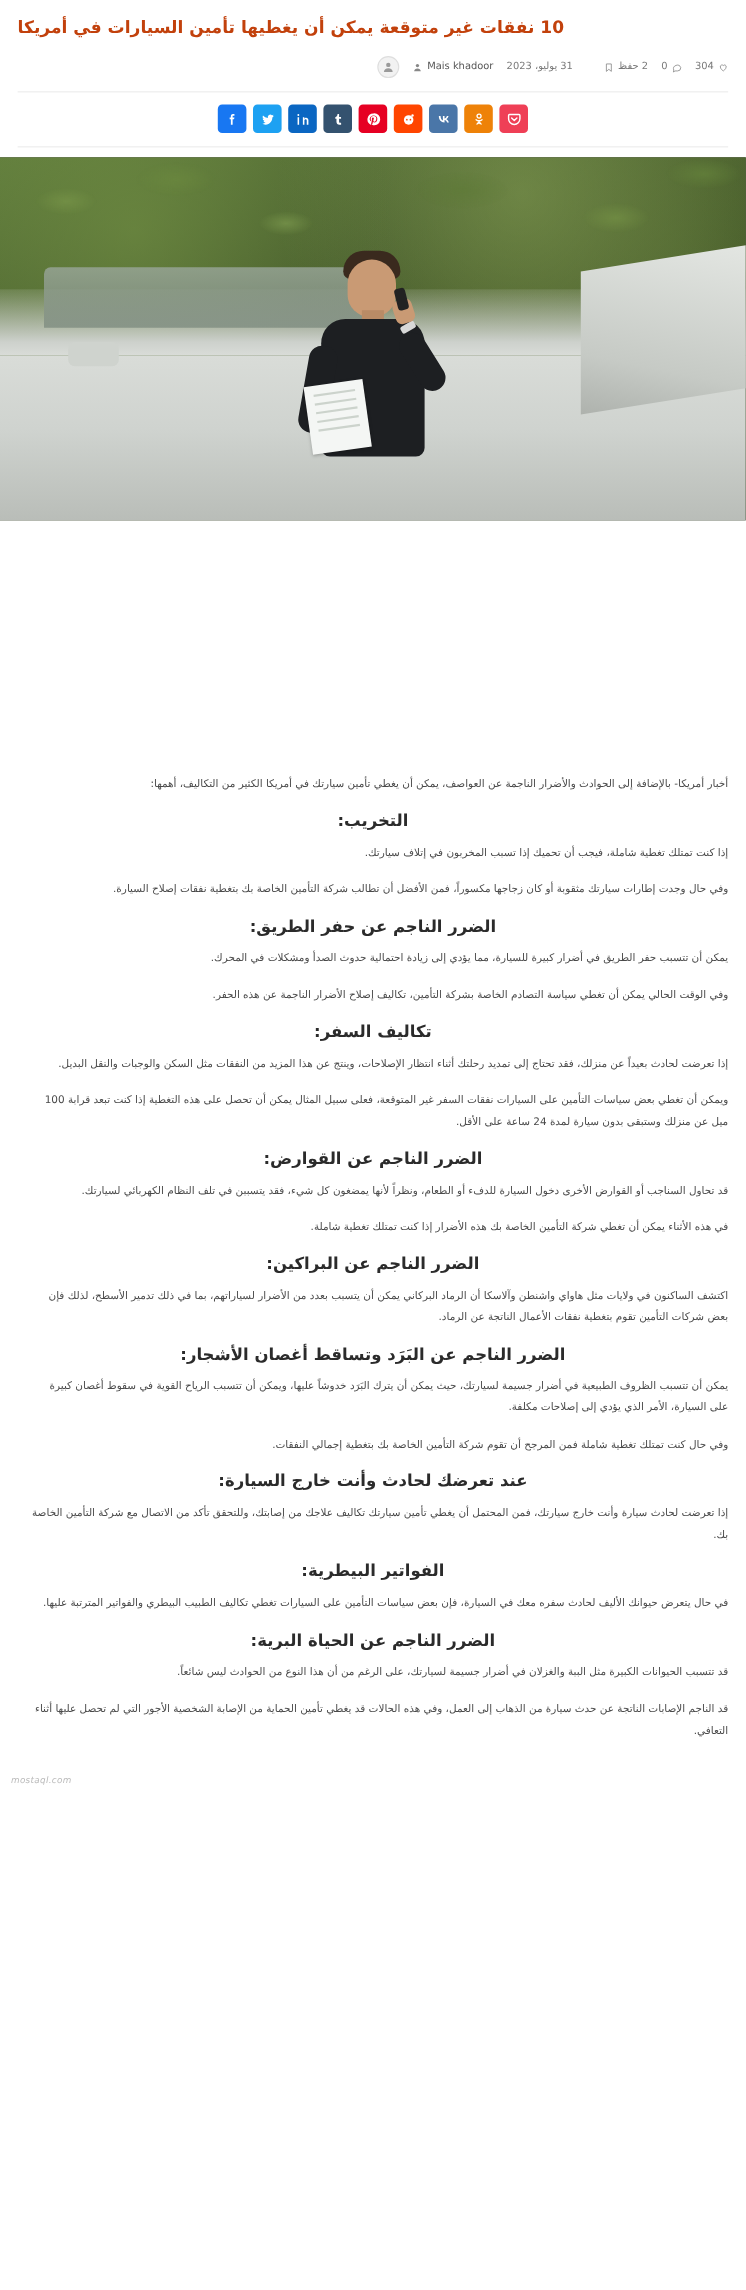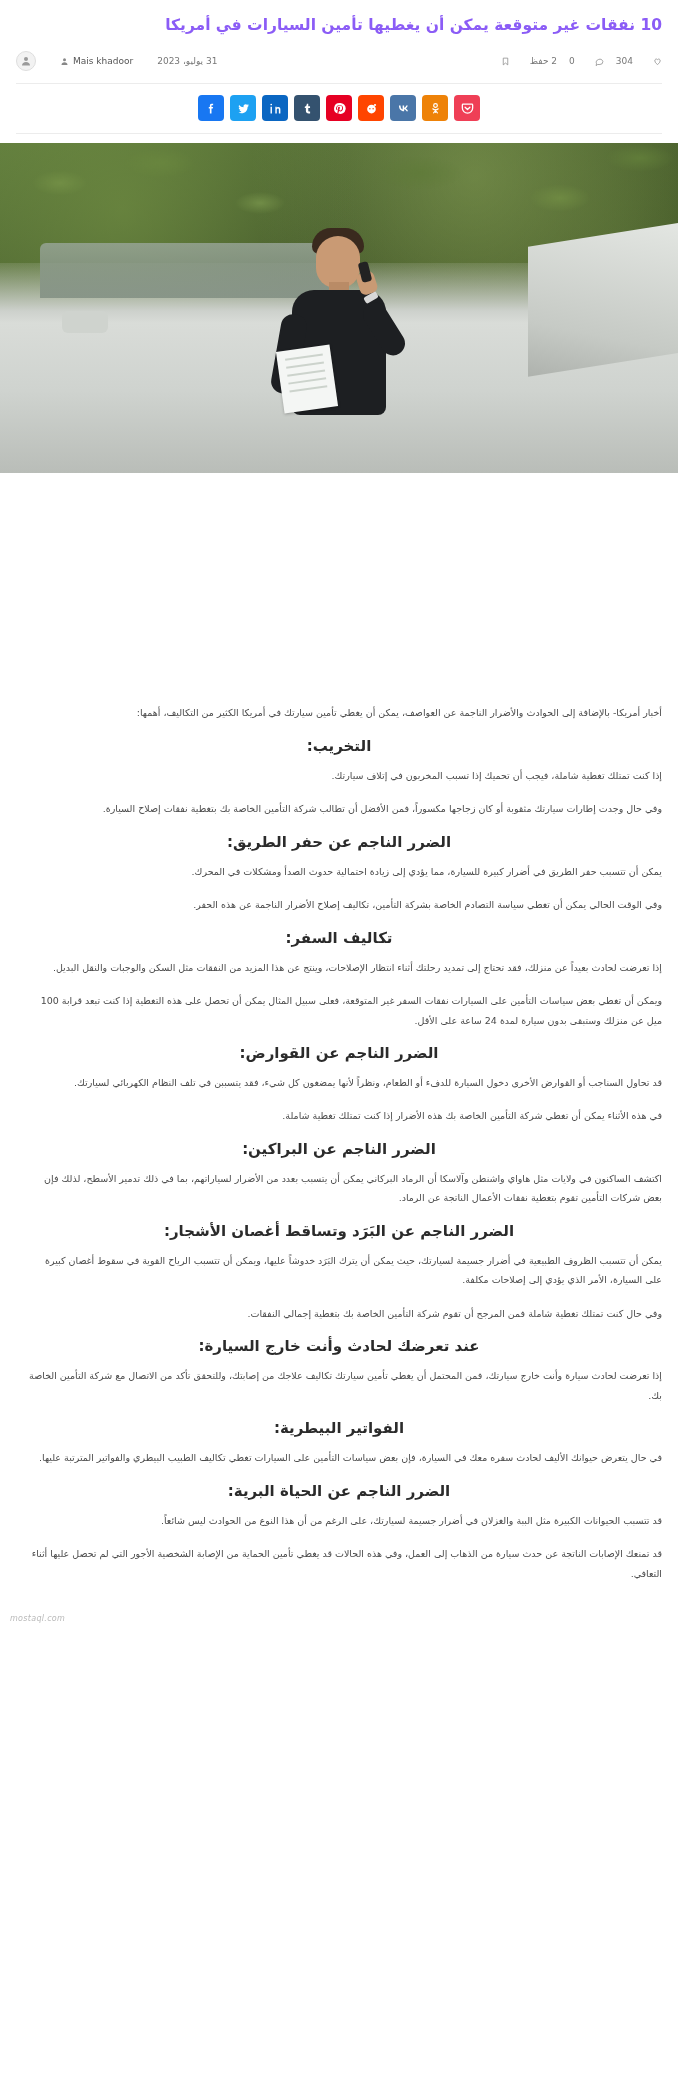--- a/index.html
+++ b/index.html
@@ -22,10 +22,10 @@
   .article-title {
     font-size: 15.5px;
     font-weight: bold;
-    color: #8b5cf6;
+    color: #c2410c;
     line-height: 1.5;
     margin: 0 0 14px 0;
-    text-align: right;
+    text-align: left;
     letter-spacing: 0;
   }
   .meta-row {

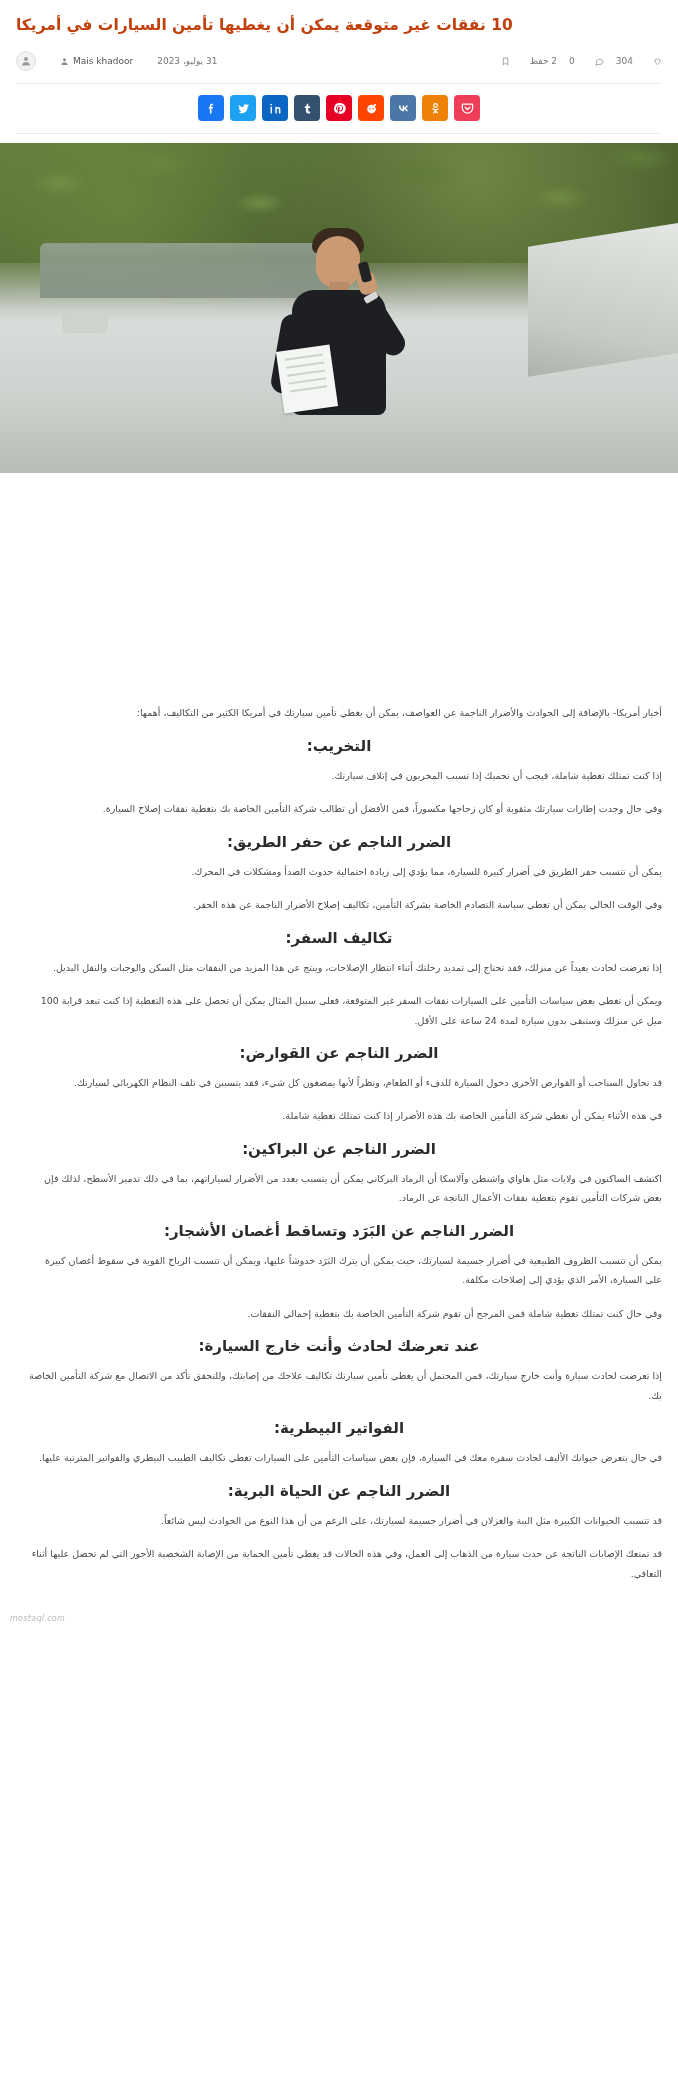--- a/index.html
+++ b/index.html
@@ -41,8 +41,9 @@
     display: flex;
     flex-direction: row-reverse;
     align-items: center;
-    gap: 24px;
+    gap: 12px;
     flex: 1;
+    justify-content: flex-end;
   }
   .avatar {
     width: 20px;

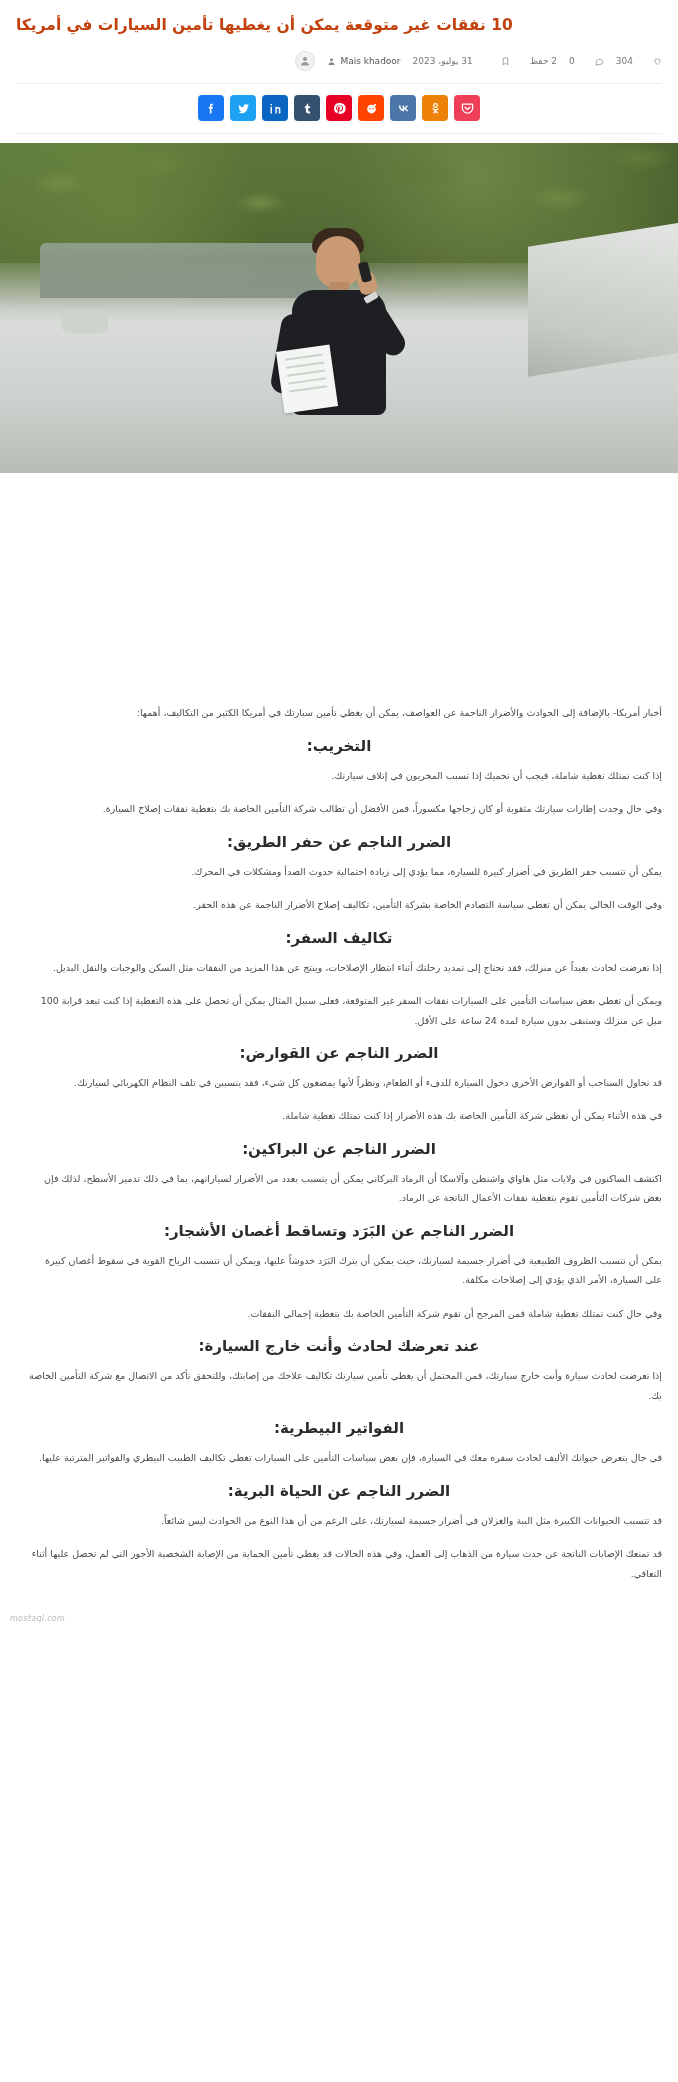--- a/index.html
+++ b/index.html
@@ -82,7 +82,7 @@
     display: flex;
     flex-direction: row-reverse;
     align-items: center;
-    gap: 20px;
+    gap: 4px;
     white-space: nowrap;
   }
   .meta-stat svg { display:block; }

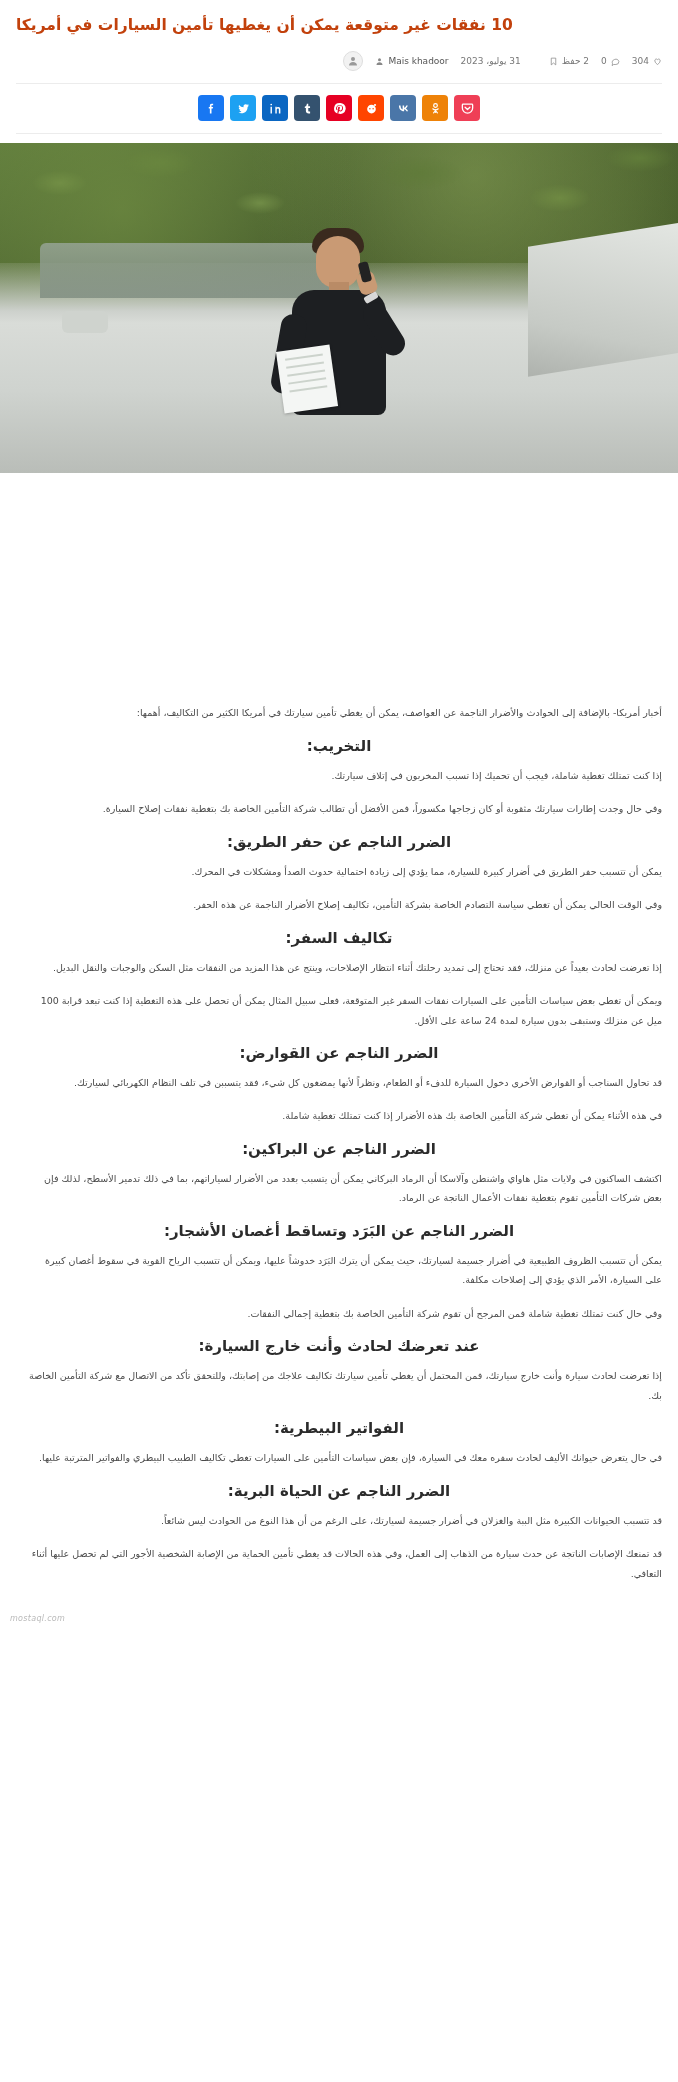--- a/index.html
+++ b/index.html
@@ -479,7 +479,7 @@
     <p class="art-p">في حال يتعرض حيوانك الأليف لحادث سفره معك في السيارة، فإن بعض سياسات التأمين على السيارات تغطي تكاليف الطبيب البيطري والفواتير المترتبة عليها.</p>
     <h3 class="art-h">الضرر الناجم عن الحياة البرية:</h3>
     <p class="art-p">قد تتسبب الحيوانات الكبيرة مثل الببة والغزلان في أضرار جسيمة لسيارتك، على الرغم من أن هذا النوع من الحوادث ليس شائعاً.</p>
-    <p class="art-p">قد تمنعك الإصابات الناتجة عن حدث سيارة من الذهاب إلى العمل، وفي هذه الحالات قد يغطي تأمين الحماية من الإصابة الشخصية الأجور التي لم تحصل عليها أثناء التعافي.</p>
+    <p class="art-p">قد الناجم الإصابات الناتجة عن حدث سيارة من الذهاب إلى العمل، وفي هذه الحالات قد يغطي تأمين الحماية من الإصابة الشخصية الأجور التي لم تحصل عليها أثناء التعافي.</p>
 
     <div class="bottom-pad"></div>
   </div>

